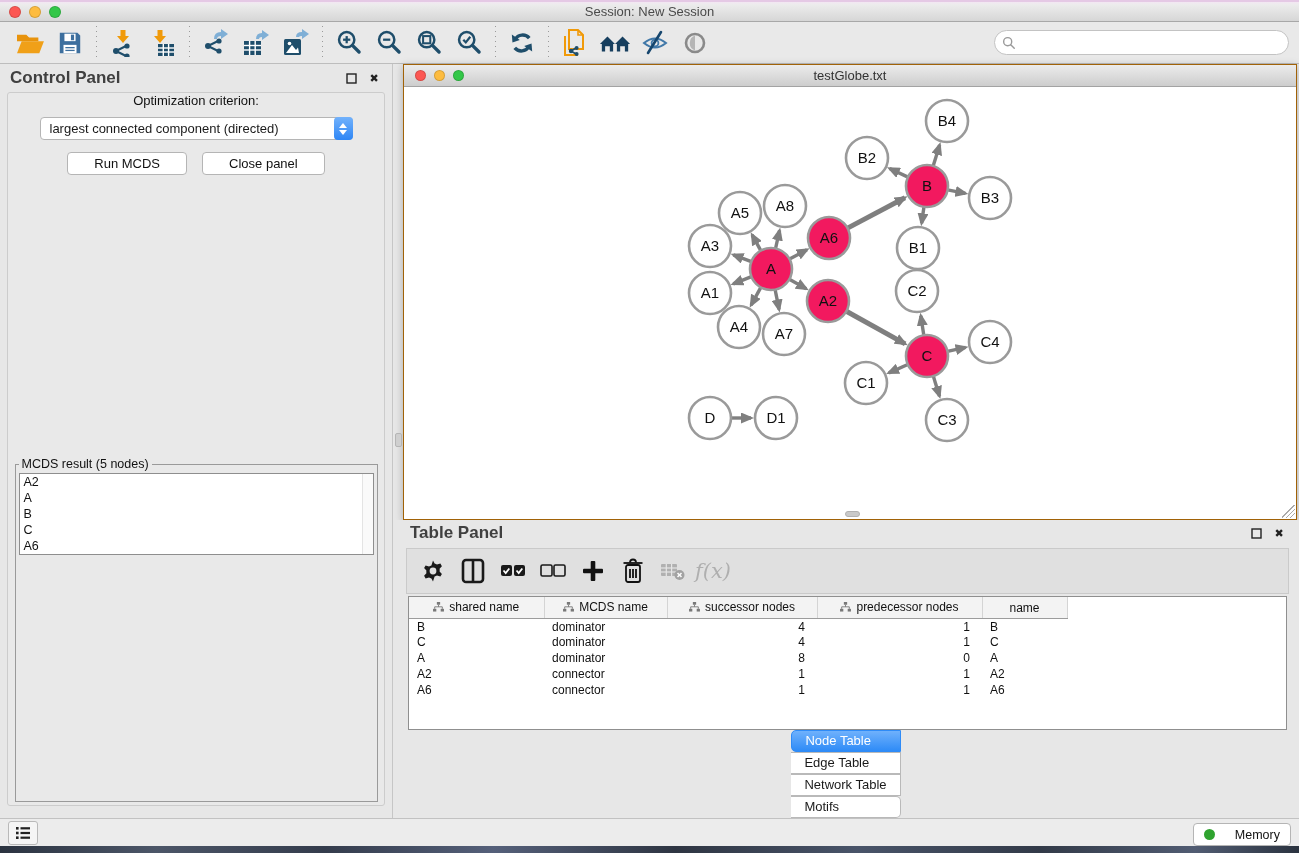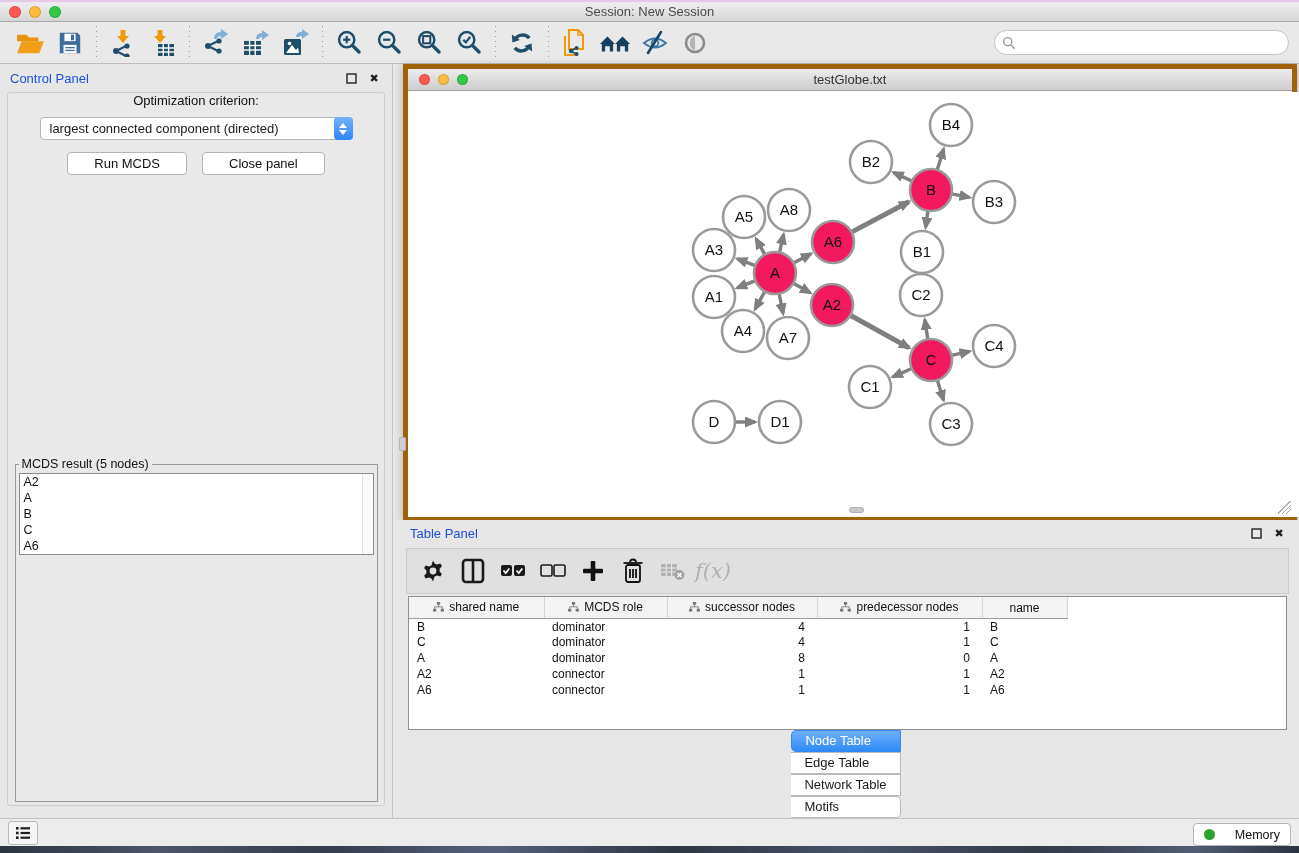--- a/index.html
+++ b/index.html
@@ -34,7 +34,7 @@
   #control-panel { position:absolute; left:0; top:64px; width:393px; height:754px; background:#e7e7e7;
     border-right:1px solid #c6c6c6; display:flex; flex-direction:column; }
   .panel-header { height:28px; display:flex; align-items:center; padding:0 10px; }
-  .panel-title { font-size:13px; color:#1d4ed8; }
+  .panel-title { font-size:17px; color:#404040;font-weight:bold; }
   .panel-header .spacer { flex:1; }
   .ph-icon { width:16px; height:16px; display:flex; align-items:center; justify-content:center;
     font-size:11px; color:#222; margin-left:7px; cursor:default; }

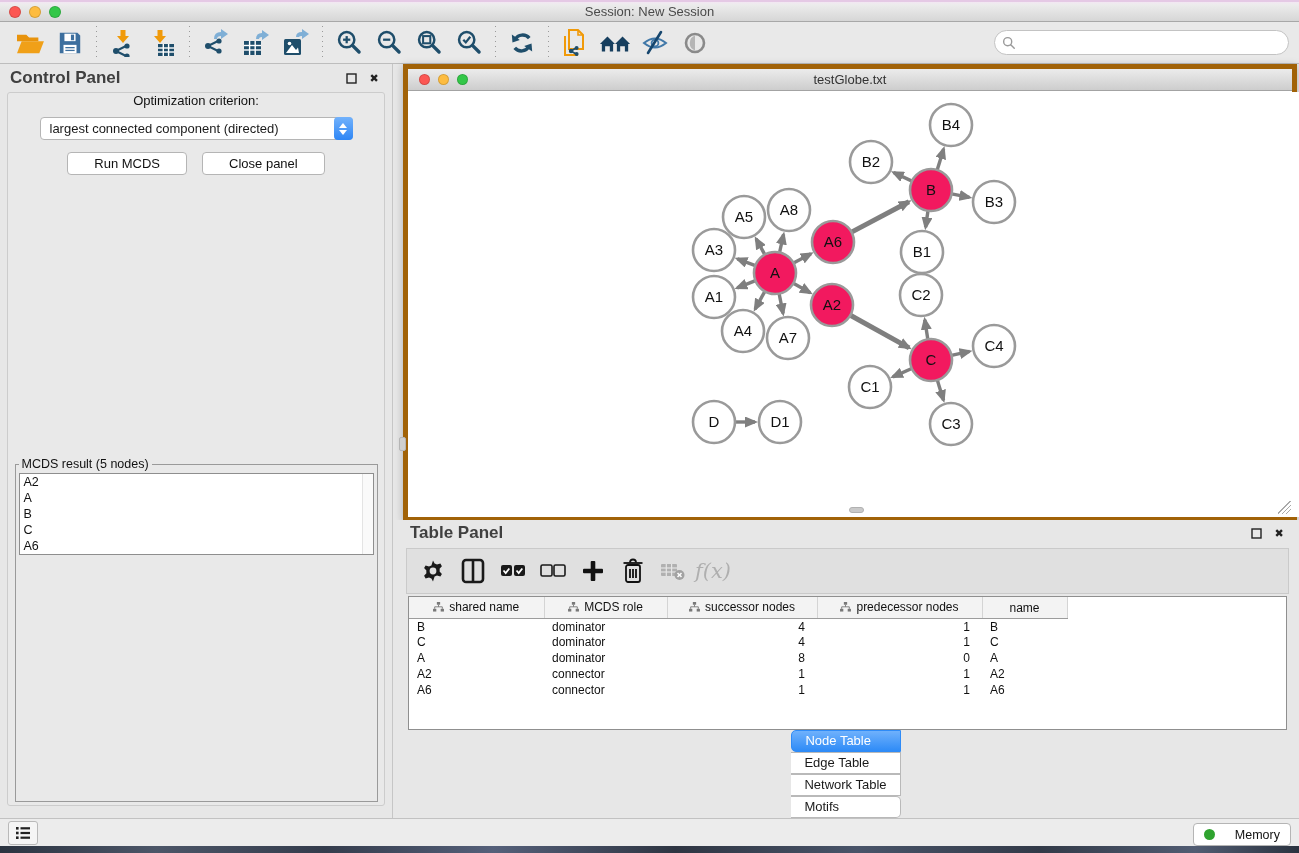--- a/index.html
+++ b/index.html
@@ -68,7 +68,7 @@
 
   
   #network-window { position:absolute; left:403px; top:64px; width:894px; height:456px;
-    background:#fff; border:5px solid #a16207; box-shadow:0 2px 8px rgba(0,0,0,.25); }
+    background:#fff; border:1px solid #a16207; box-shadow:0 2px 8px rgba(0,0,0,.25); }
   #nw-titlebar { height:22px; background:linear-gradient(#ececec,#cdcdcd); border-bottom:1px solid #a3a3a3;
     display:flex; align-items:center; position:relative; }
   #nw-titlebar .traffic { margin-left:11px; }

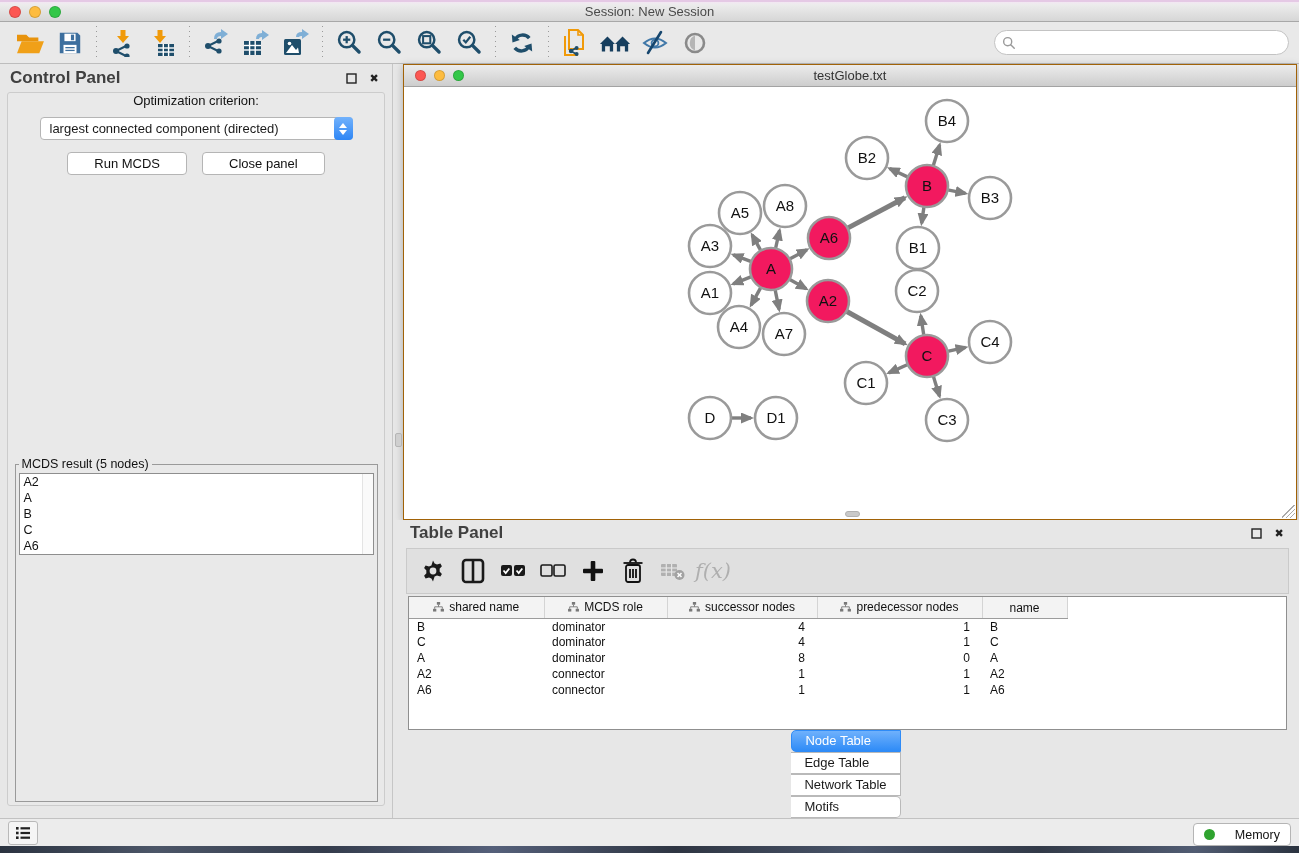--- a/index.html
+++ b/index.html
@@ -586,7 +586,7 @@
                     <line x1="10.2" y1="5.3" x2="10.2" y2="7.5"></line>
                   </g>
                 </svg>
-                <span>MCDS role</span>
+                <span>MCDS name</span>
               </span></th>
             <th><span class="th-inner">
                 <svg width="11" height="10" viewBox="0 0 12 11">

